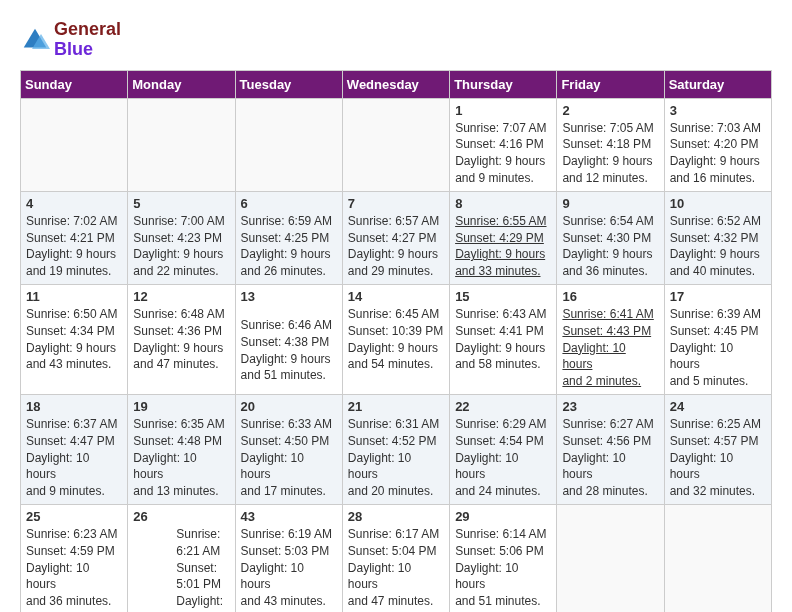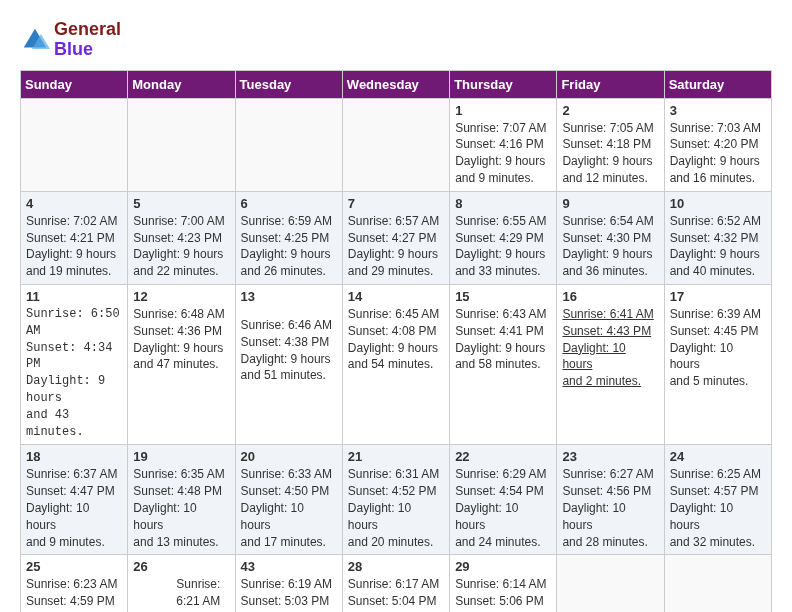--- a/index.html
+++ b/index.html
@@ -175,7 +175,7 @@
         </td>
         <td>
           <span class="day-num">8</span>
-          <div class="day-info" style="white-space: pre-line;">Sunrise: 6:55 AM
+          <div class="day-info" style="white-space: pre-line; text-decoration: underline;">Sunrise: 6:55 AM
 Sunset: 4:29 PM
 Daylight: 9 hours
 and 33 minutes.</div>

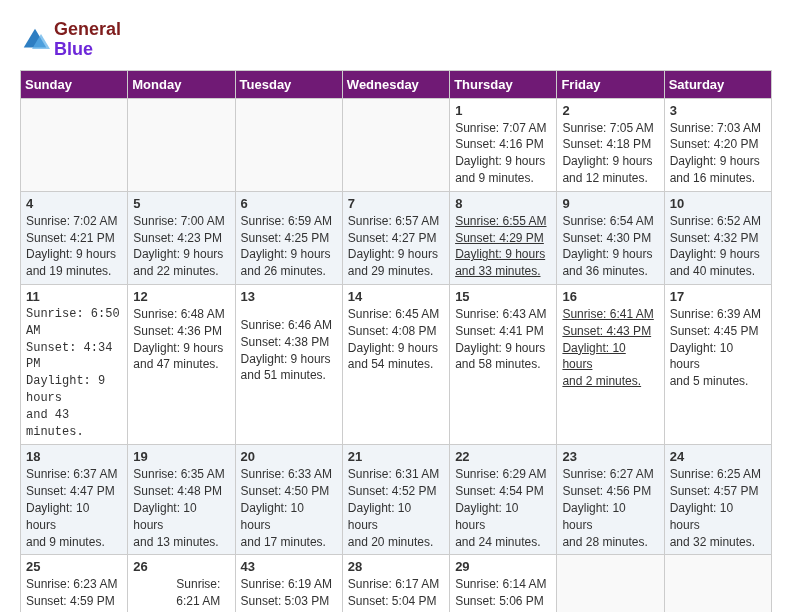--- a/index.html
+++ b/index.html
@@ -198,7 +198,7 @@
       <tr>
         <td>
           <span class="day-num">11</span>
-          <div class="day-info" style="white-space: pre-line; font-family: Liberation Mono, monospace;">Sunrise: 6:50 AM
+          <div class="day-info" style="white-space: pre-line;">Sunrise: 6:50 AM
 Sunset: 4:34 PM
 Daylight: 9 hours
 and 43 minutes.</div>

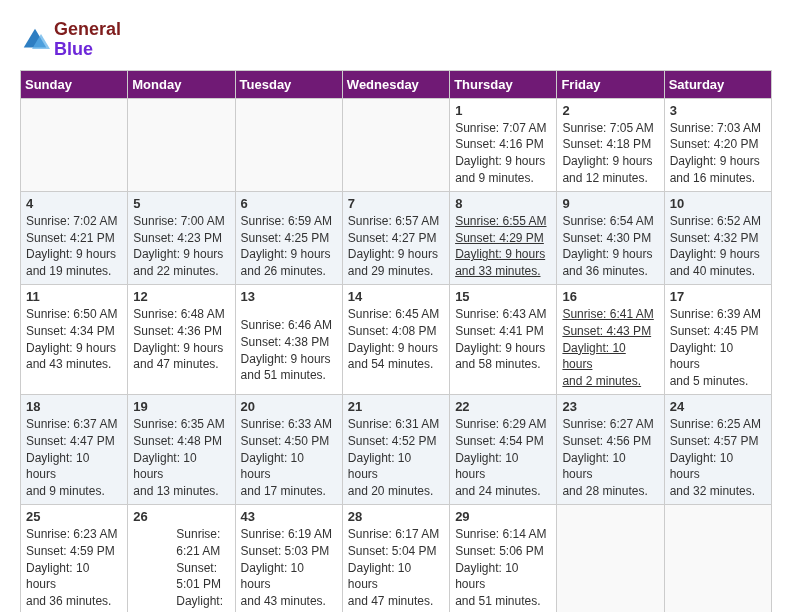--- a/index.html
+++ b/index.html
@@ -220,7 +220,7 @@
         <td>
           <span class="day-num">14</span>
           <div class="day-info" style="white-space: pre-line;">Sunrise: 6:45 AM
-Sunset: 4:08 PM
+Sunset: 10:39 PM
 Daylight: 9 hours
 and 54 minutes.</div>
         </td>

